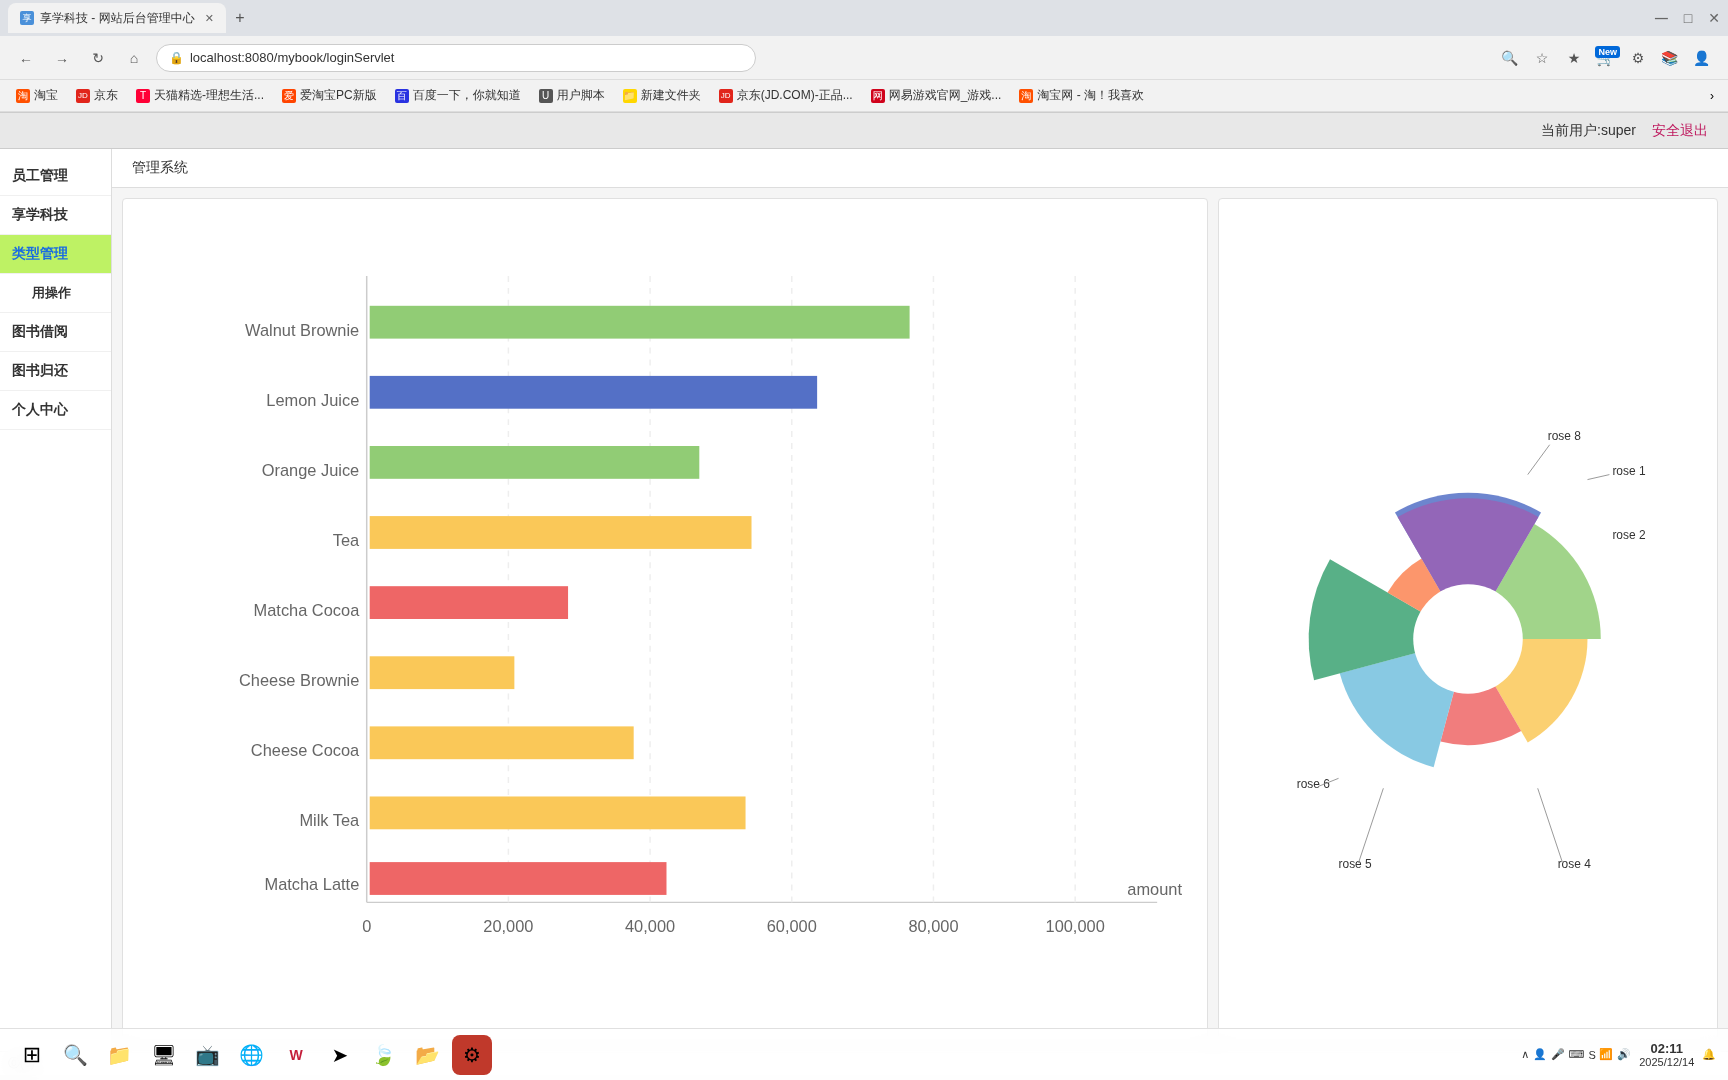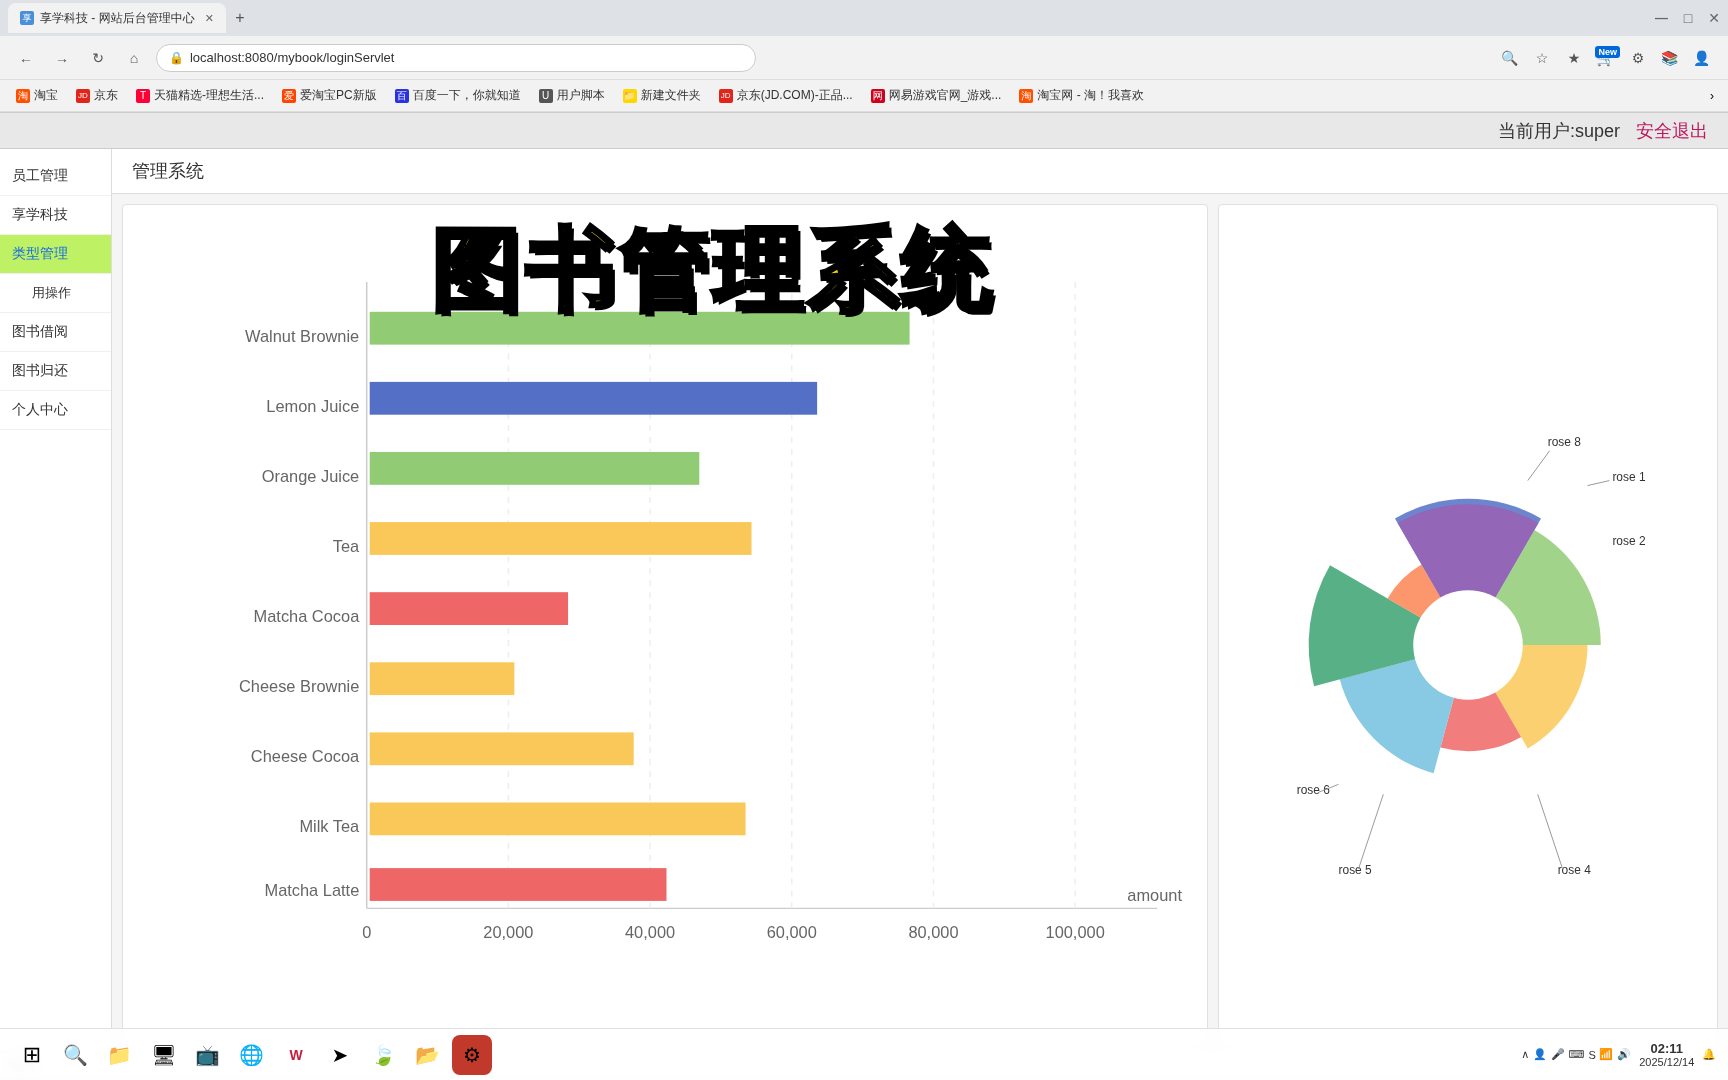--- a/index.html
+++ b/index.html
@@ -26,7 +26,7 @@
     .more-bookmarks { margin-left: auto; padding: 2px 6px; font-size: 12px; cursor: pointer; }
 
     
-    .app-header { background: #e8e8e8; height: 36px; display: flex; align-items: center; justify-content: flex-end; padding: 0 20px; border-bottom: 1px solid #ccc; font-size: 18px; color: #333; gap: 16px; }
+    .app-header { background: #e8e8e8; height: 36px; display: flex; align-items: center; justify-content: flex-end; padding: 0 20px; border-bottom: 1px solid #ccc; font-size: 14px; color: #333; gap: 16px; }
 
     
     .main-layout { display: flex; height: calc(1080px - 36px - 44px - 32px - 36px - 30px); }

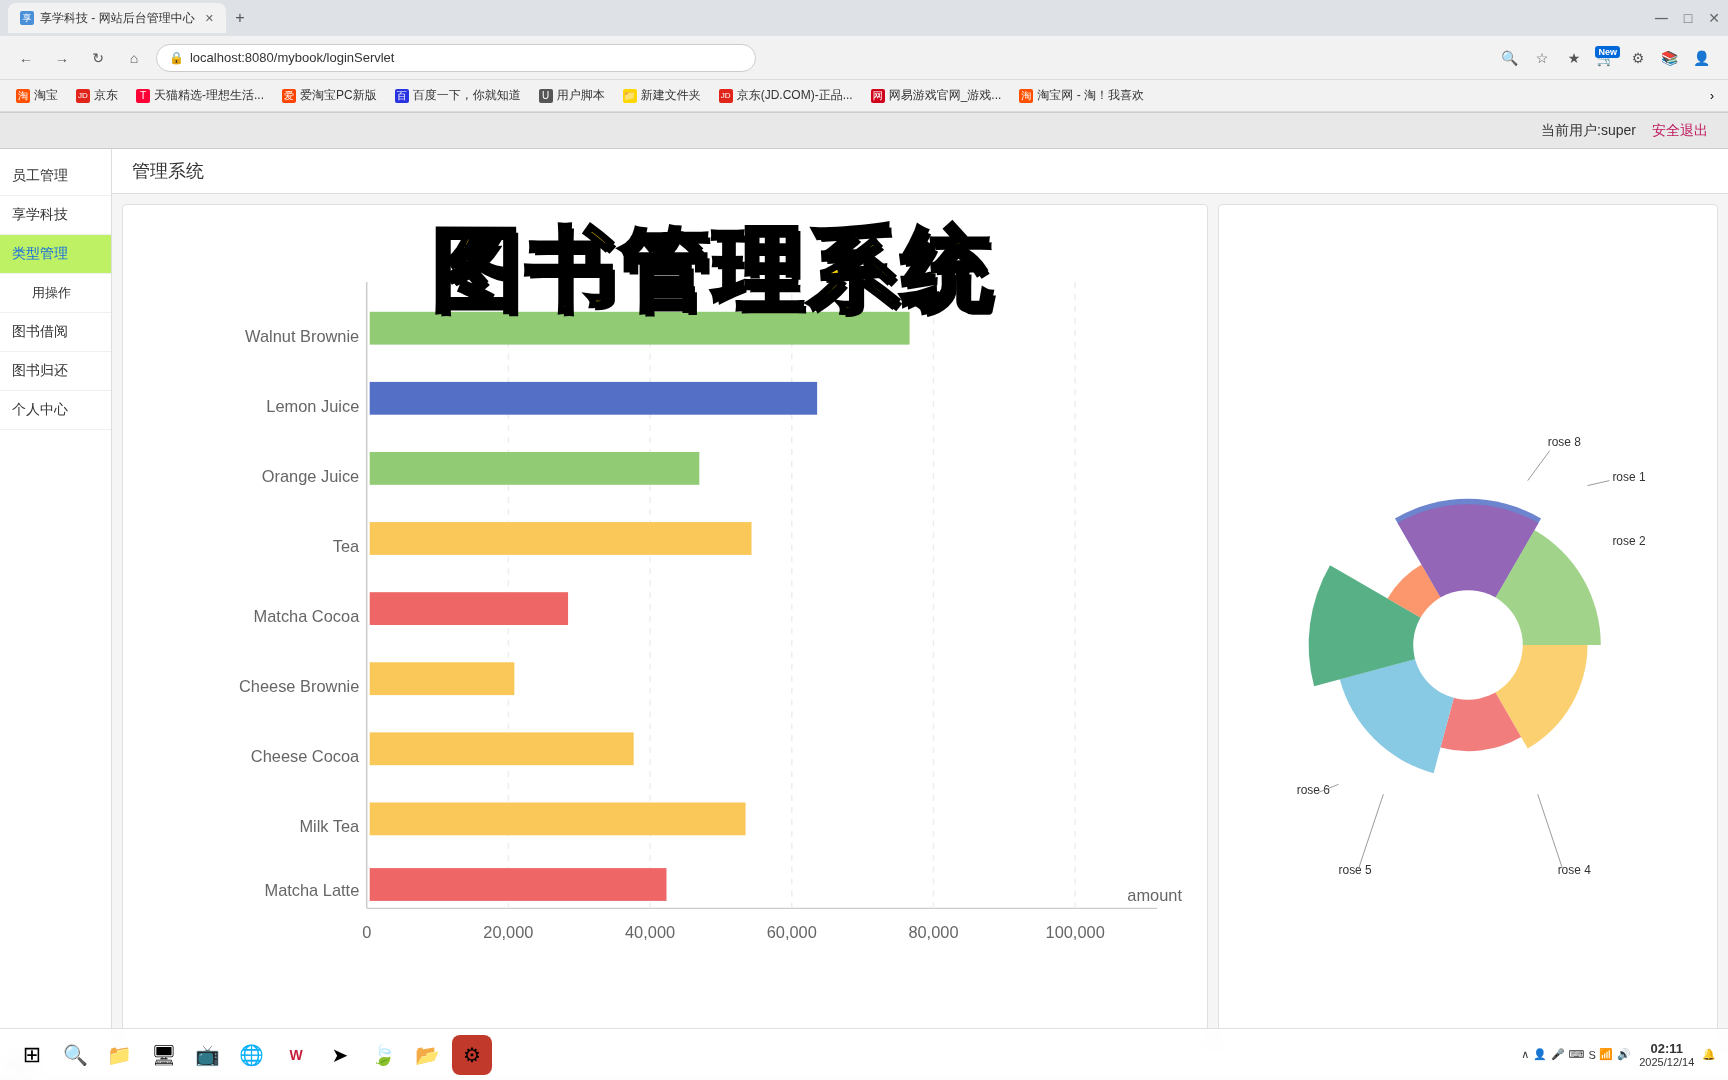--- a/index.html
+++ b/index.html
@@ -33,7 +33,7 @@
 
     
     .sidebar { width: 112px; background: white; border-right: 1px solid #ddd; padding-top: 8px; }
-    .sidebar-item { padding: 10px 12px; font-size: 14px; color: #333; cursor: pointer; border-bottom: 1px solid #f0f0f0; }
+    .sidebar-item { padding: 10px 12px; font-size: 14px; color: #333; cursor: pointer; border-bottom: 1px solid #f0f0f0; font-weight: bold; }
     .sidebar-item:hover, .sidebar-item.active { background: #bef264; color: #1a6de0; }
 
     

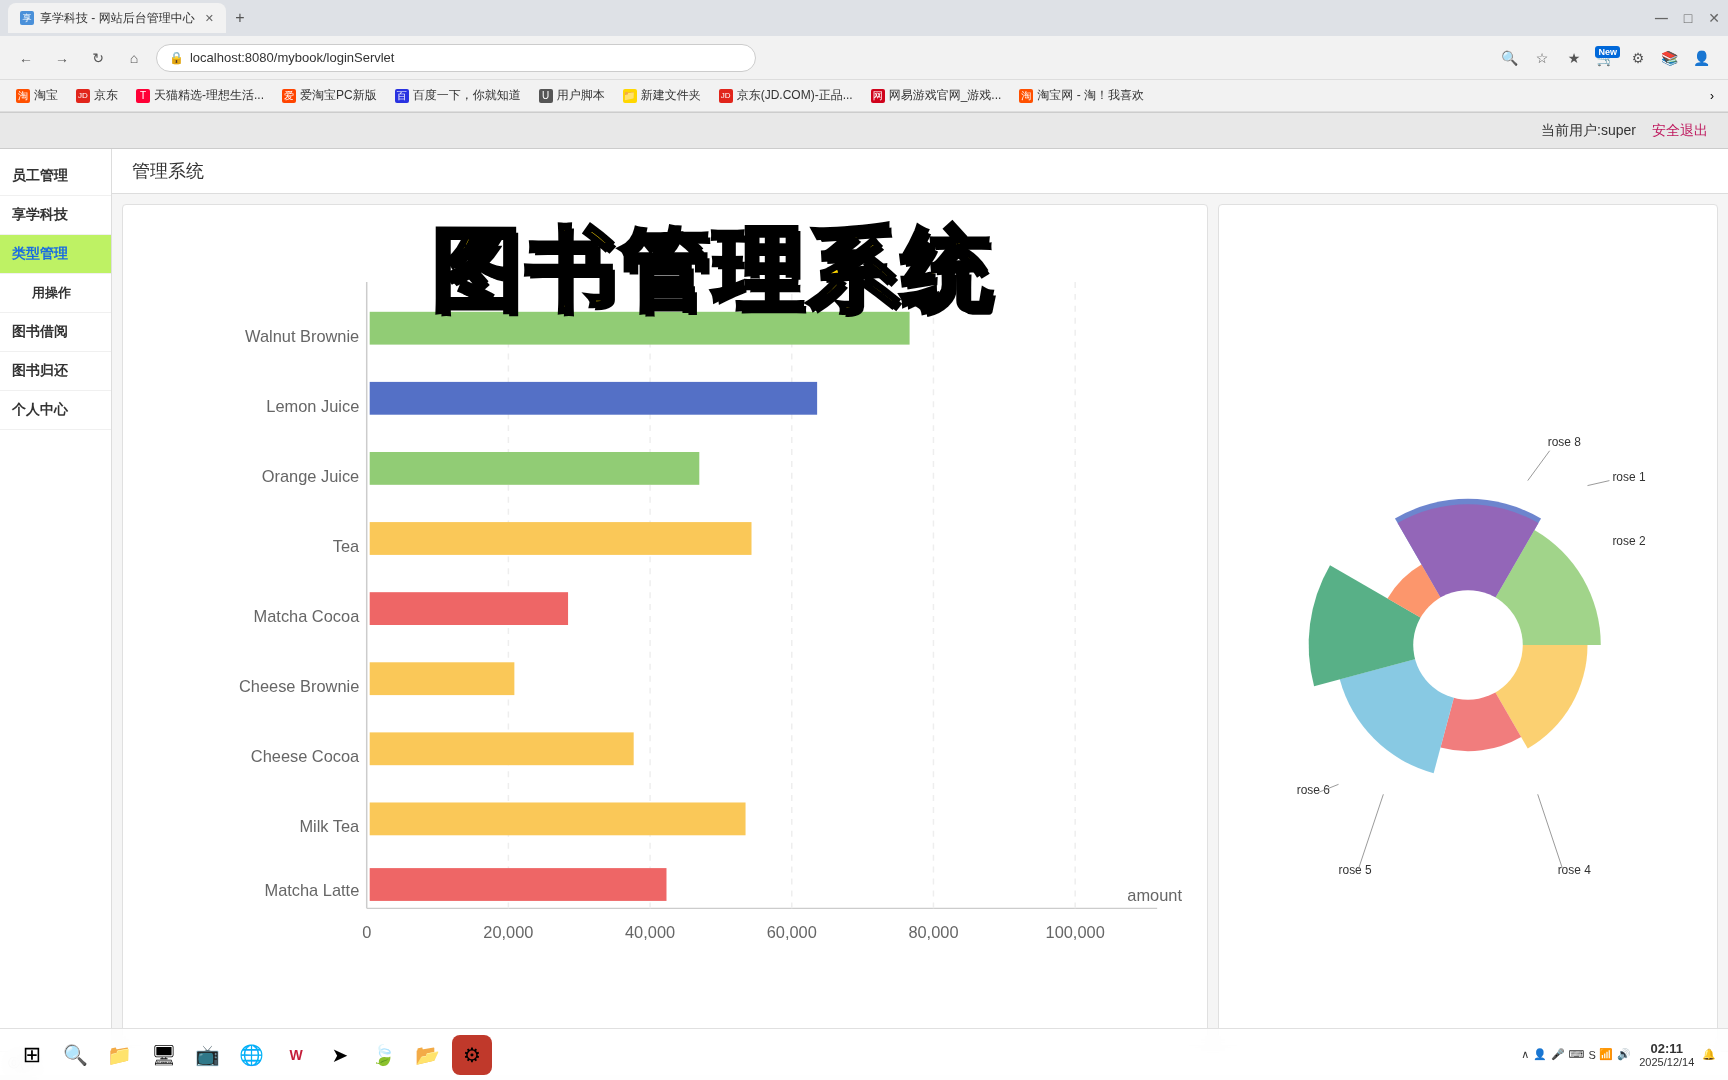--- a/index.html
+++ b/index.html
@@ -38,7 +38,7 @@
 
     
     .content { flex: 1; background: #f5f5f5; overflow: hidden; position: relative; }
-    .content-header { padding: 10px 20px; font-size: 18px; color: #333; background: white; border-bottom: 1px solid #ddd; }
+    .content-header { padding: 10px 20px; font-size: 14px; color: #333; background: white; border-bottom: 1px solid #ddd; }
 
     
     .charts-container { display: flex; padding: 10px; gap: 10px; height: calc(100% - 40px); }

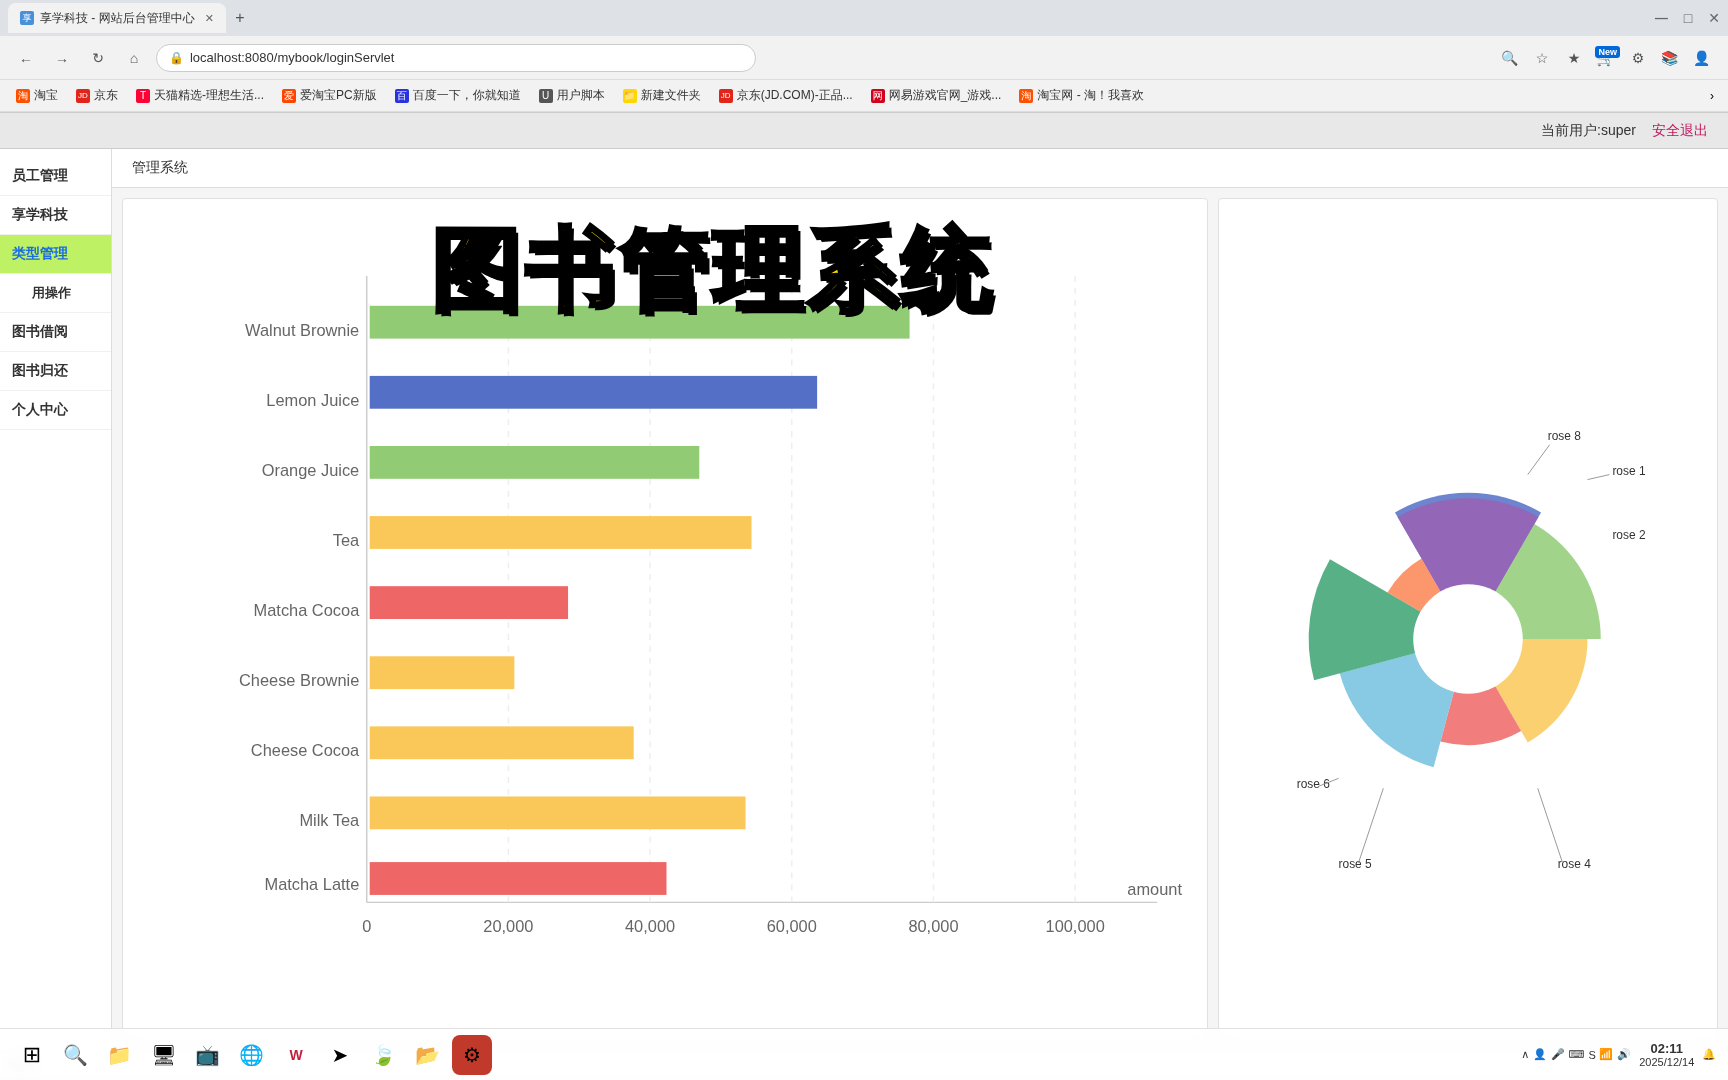--- a/index.html
+++ b/index.html
@@ -193,7 +193,6 @@
       <span>管理系统</span>
     </div>
 
-    <div class="overlay-title">图书管理系统</div>
 
 
     <div class="charts-container">

